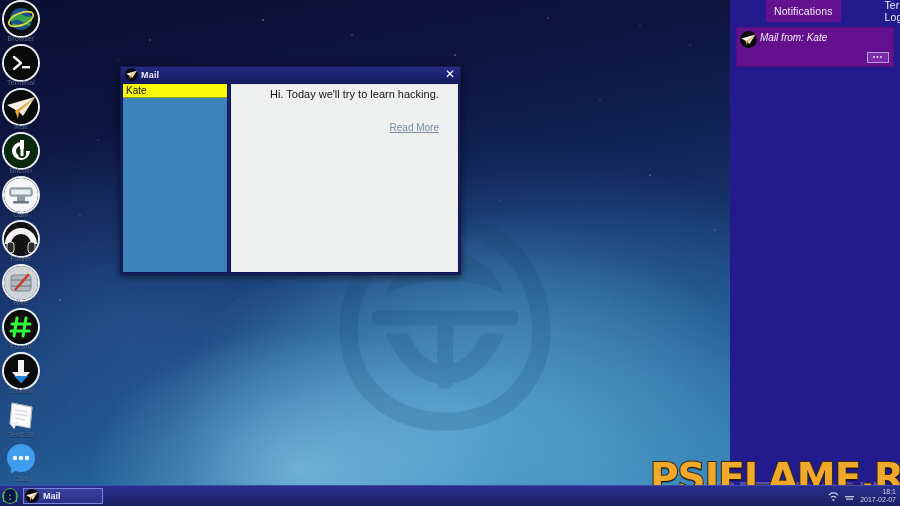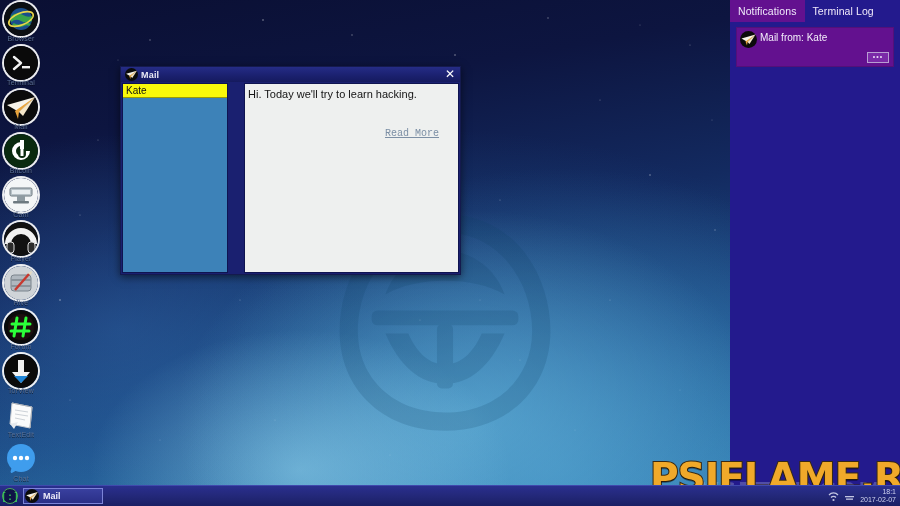--- a/index.html
+++ b/index.html
@@ -89,7 +89,7 @@
   .rtabs{display:flex;height:22px;align-items:stretch;}
   .rtab{
     font-size:10.5px;color:#f0eafb;display:flex;align-items:center;
-    padding:6px 8px;cursor:pointer;letter-spacing:.1px;
+    padding:6px 8px;cursor:pointer;letter-spacing:.1px;margin-left:36px;
   }
   .rtab.active{background:#63118f;}
   .notif-card{

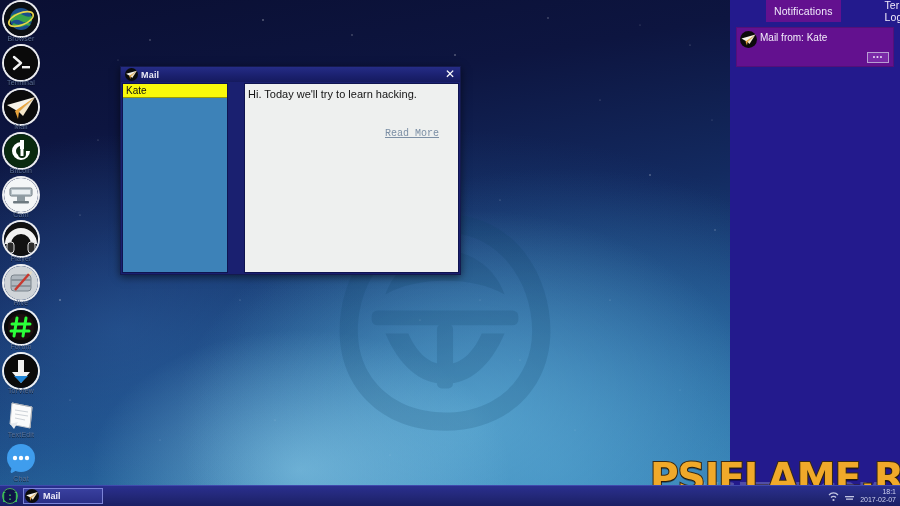--- a/index.html
+++ b/index.html
@@ -94,7 +94,7 @@
   .rtab.active{background:#63118f;}
   .notif-card{
     margin:5px 6px 0 6px;height:40px;background:#63118f;position:relative;
-    border:1px solid #531079;box-sizing:border-box;cursor:pointer;
+    border:1px solid #531079;box-sizing:border-box;cursor:pointer;font-style:italic;
   }
   .notif-ico{position:absolute;left:3px;top:3px;width:17px;height:17px;}
   .notif-ico svg{display:block;width:17px;height:17px;}

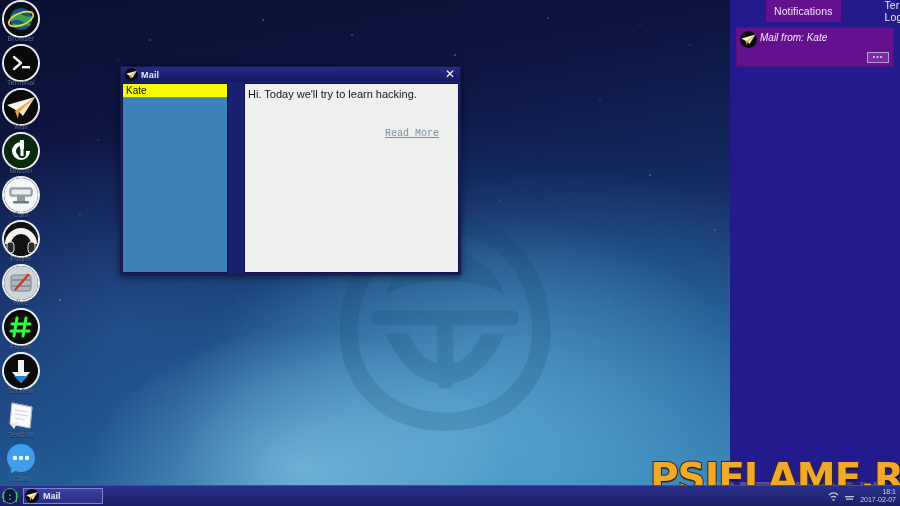--- a/index.html
+++ b/index.html
@@ -61,7 +61,7 @@
     font-size:12px;line-height:12px;text-align:center;font-weight:bold;cursor:pointer;
     font-family:"DejaVu Sans", sans-serif;
   }
-  .win-body{display:flex;height:191px;padding:1px 1px 0 1px;box-sizing:border-box;gap:14px;}
+  .win-body{display:flex;height:191px;padding:1px 1px 0 1px;box-sizing:border-box;}
   .mail-list{
     width:106px;background:#3d82b8;border:1px solid #0f1450;box-sizing:border-box;
     flex:0 0 auto;overflow:hidden;

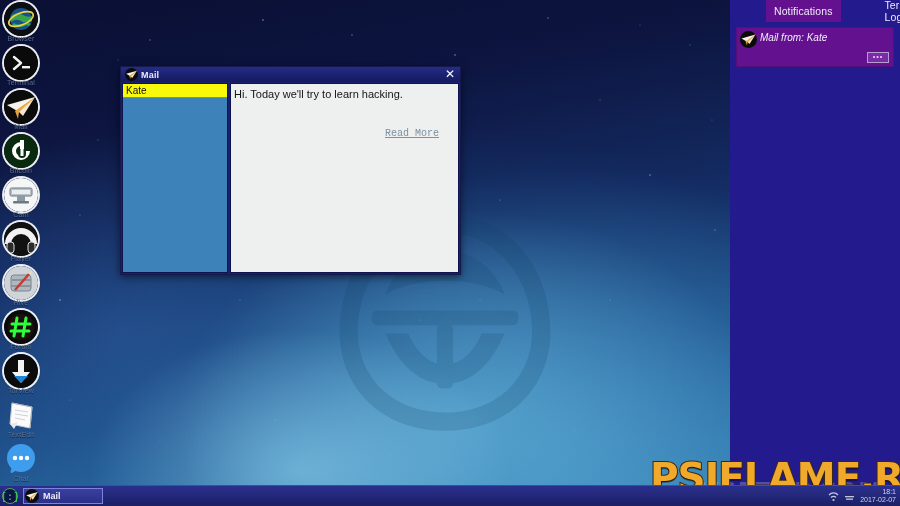--- a/index.html
+++ b/index.html
@@ -75,7 +75,7 @@
     flex:1 1 auto;margin-left:2px;background:#eef0ef;border:1px solid #0f1450;
     box-sizing:border-box;padding:3px 5px 0 3px;position:relative;overflow:hidden;
   }
-  .mail-line{font-size:11px;color:#141414;line-height:14.5px;white-space:nowrap;}
+  .mail-line{font-size:11px;color:#141414;line-height:14.5px;white-space:nowrap;margin-left:36px;}
   .mail-more{
     margin-top:21px;text-align:right;padding-right:14px;font-family:Liberation Mono, monospace;
   }

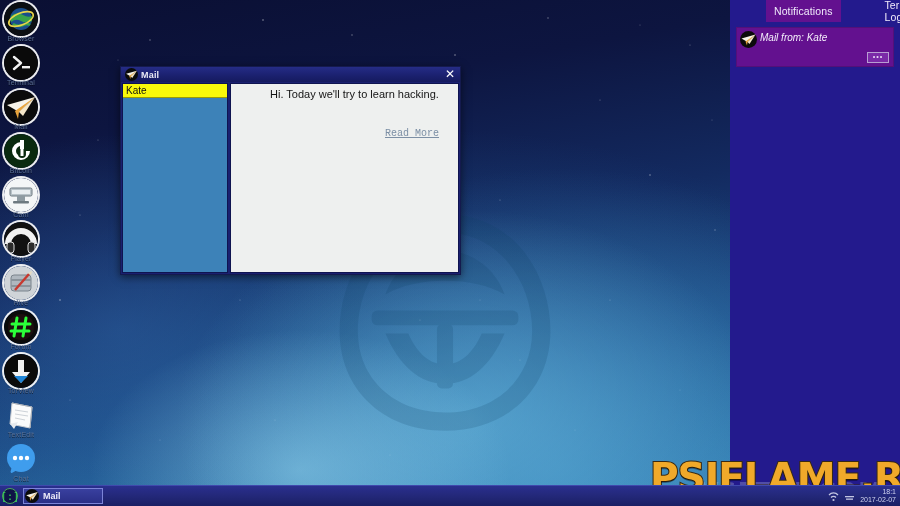--- a/index.html
+++ b/index.html
@@ -77,7 +77,7 @@
   }
   .mail-line{font-size:11px;color:#141414;line-height:14.5px;white-space:nowrap;margin-left:36px;}
   .mail-more{
-    margin-top:21px;text-align:right;padding-right:14px;font-family:Liberation Mono, monospace;
+    margin-top:15px;text-align:right;padding-right:14px;
   }
   .mail-more a{
     font-size:10px;color:#7c8fa5;text-decoration:underline;cursor:pointer;

